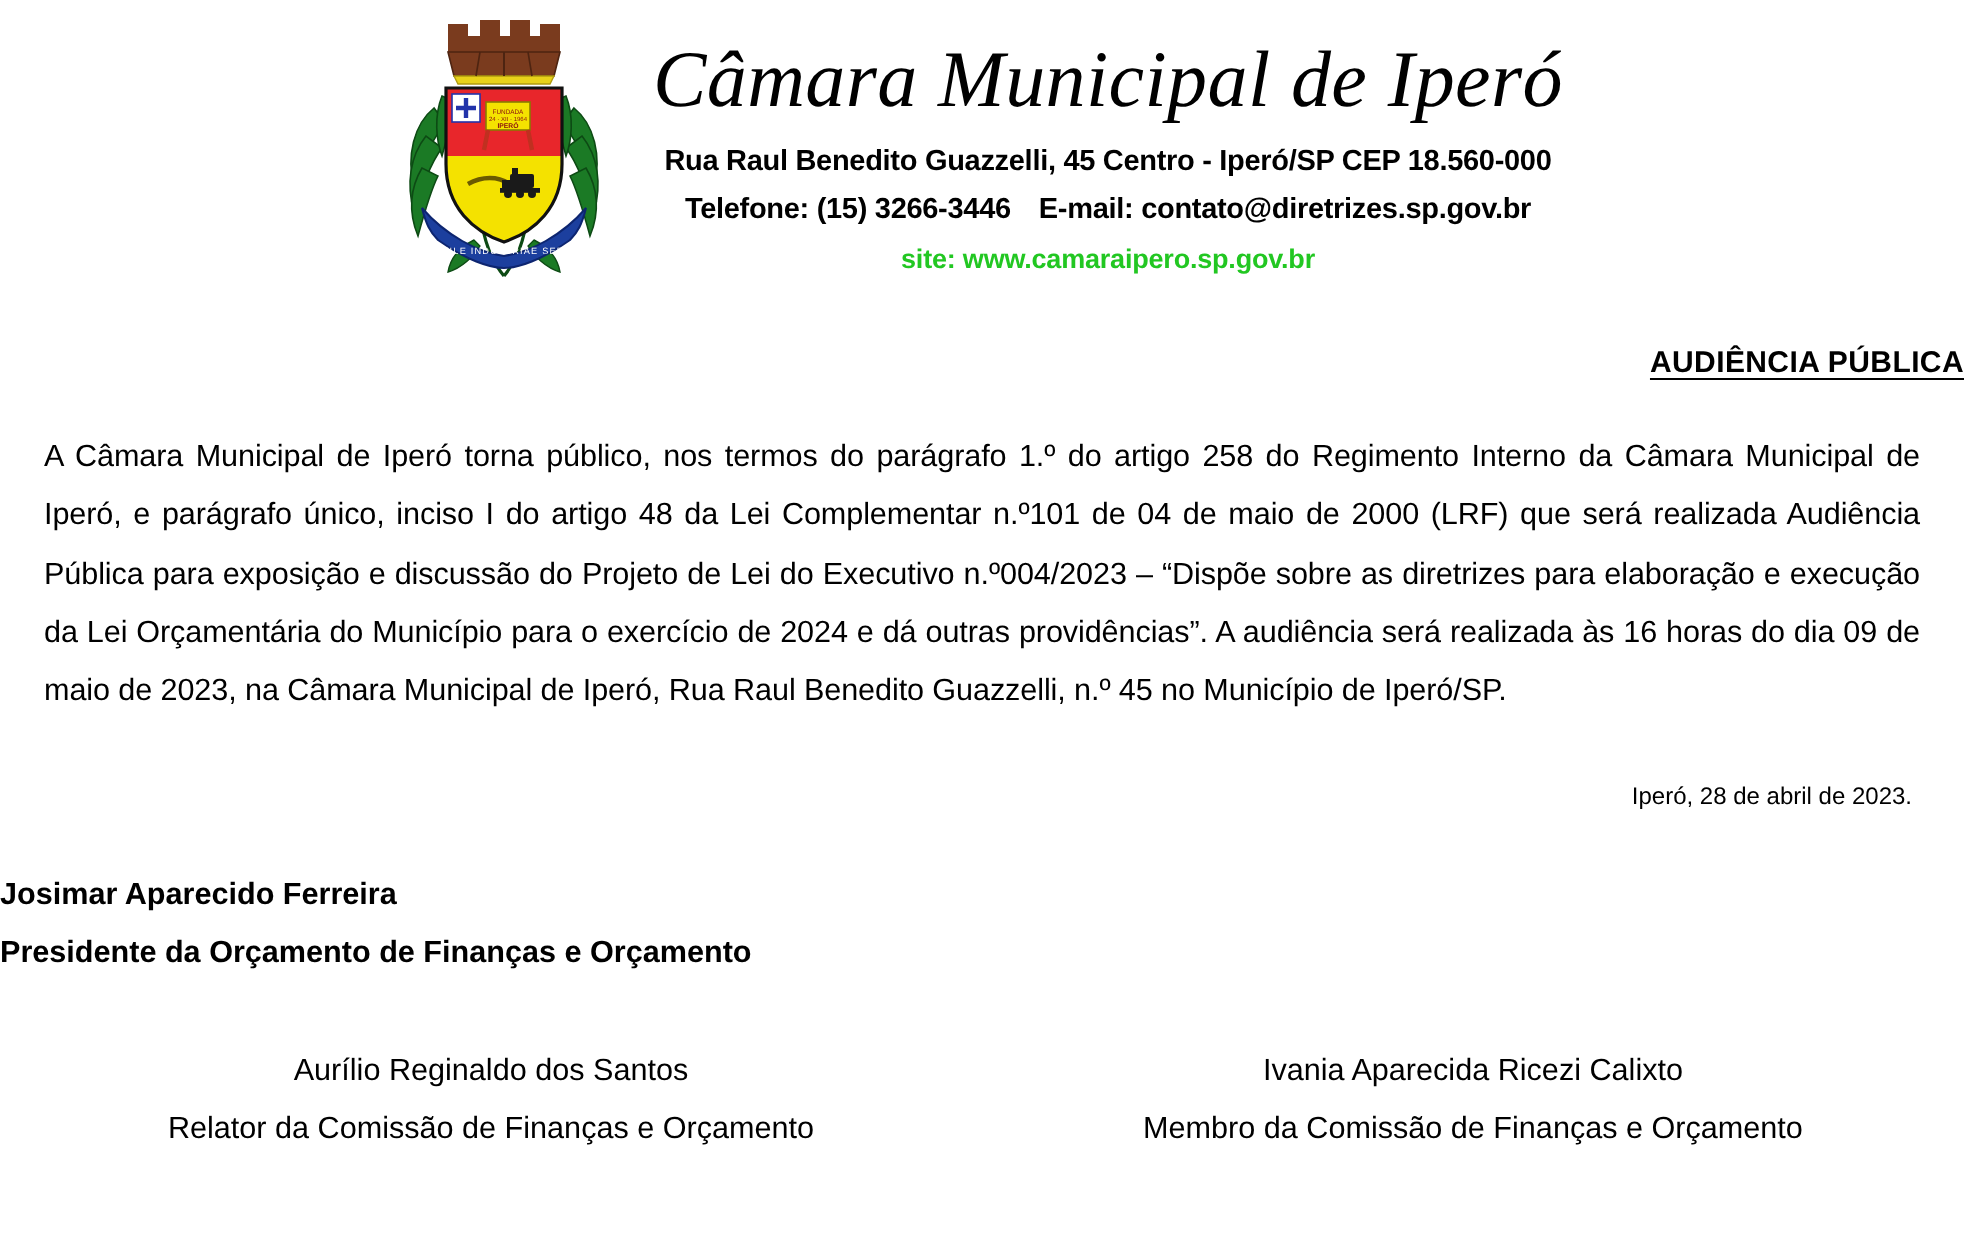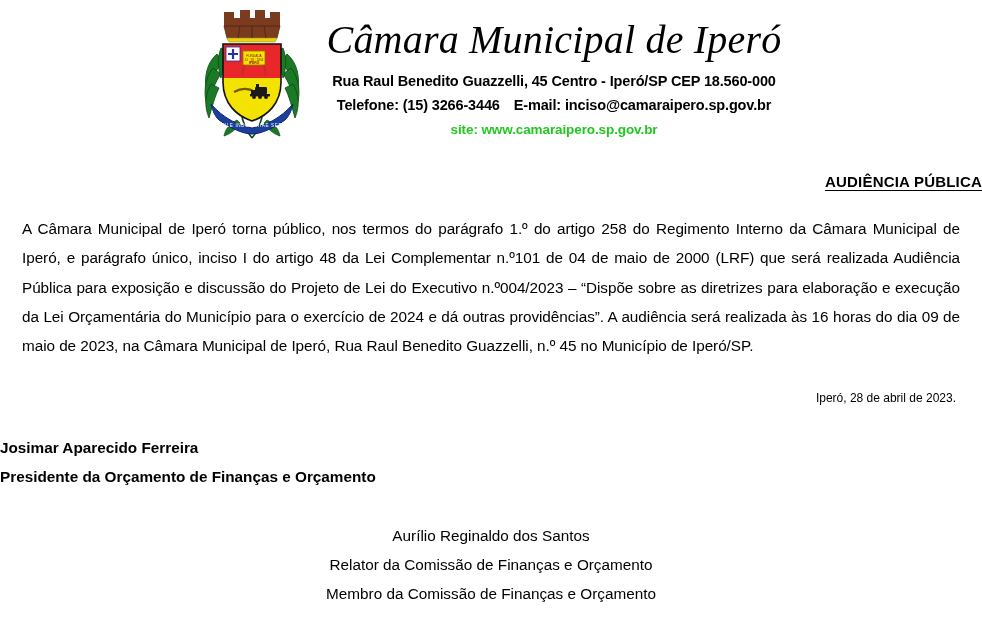--- a/index.html
+++ b/index.html
@@ -233,7 +233,7 @@
     <div class="header-text">
       <div class="org-title">Câmara Municipal de Iperó</div>
       <div class="addr-line">Rua Raul Benedito Guazzelli, 45 Centro - Iperó/SP CEP 18.560-000</div>
-      <div class="contact-line"><span>Telefone: (15) 3266-3446</span><span class="contact-gap"></span><span>E-mail: inciso@camaraipero.sp.gov.br</span></div>
+      <div class="contact-line"><span>Telefone: (15) 3266-3446</span><span class="contact-gap"></span><span>E-mail: contato@diretrizes.sp.gov.br</span></div>
       <div class="site-line">site: www.camaraipero.sp.gov.br</div>
     </div>
 

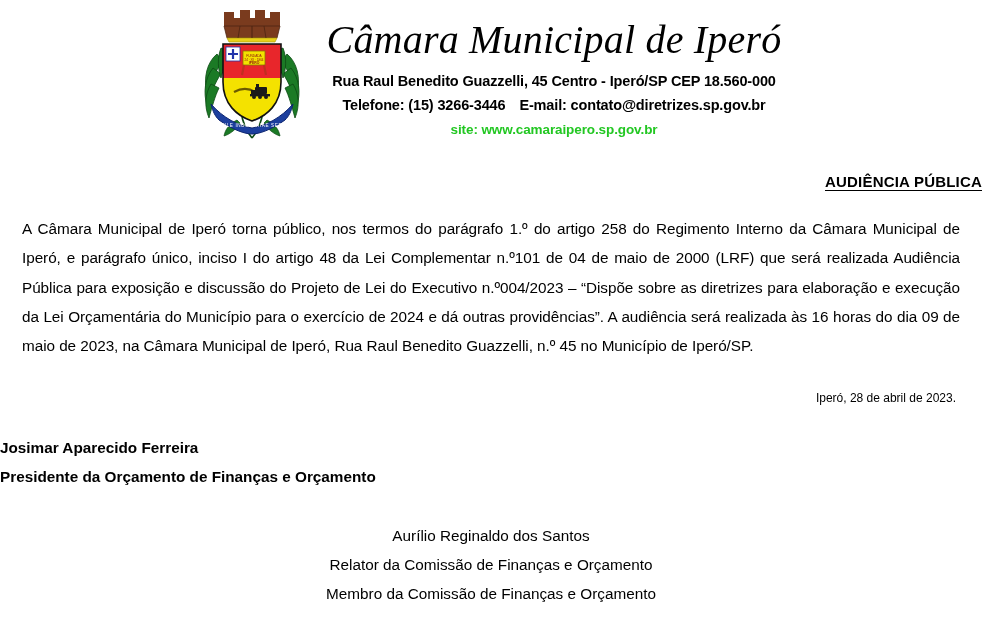--- a/index.html
+++ b/index.html
@@ -133,7 +133,7 @@
 
   .sig-row {
     display: flex;
-    flex-direction: column;
+    flex-direction: row;
     margin-top: 30px;
   }
   .sig-col {

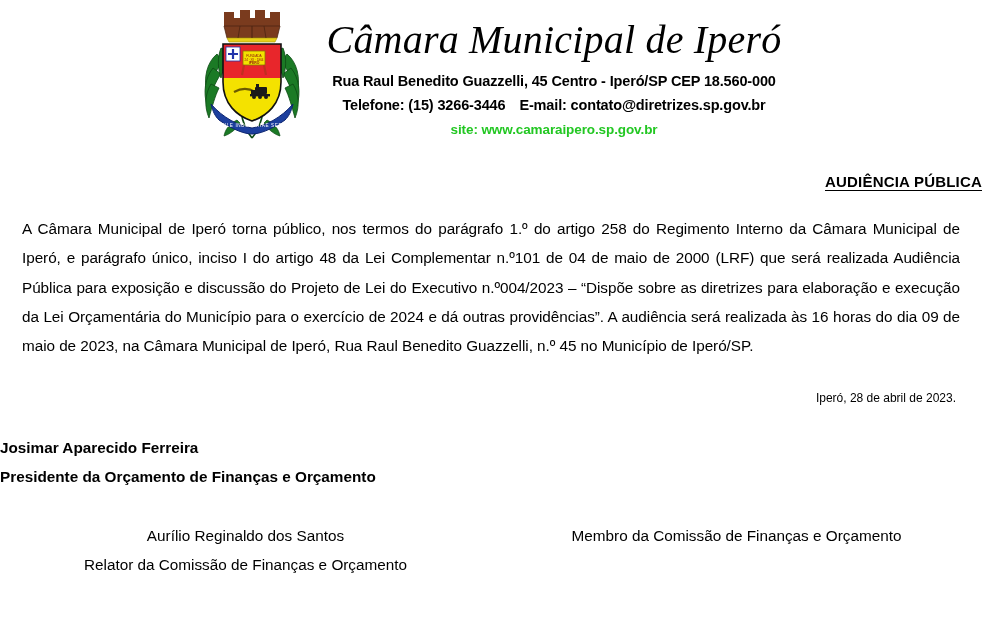--- a/index.html
+++ b/index.html
@@ -256,6 +256,7 @@
       <div class="sig-role">Relator da Comissão de Finanças e Orçamento</div>
     </div>
     <div class="sig-col">
+      <div class="sig-name">Ivania Aparecida Ricezi Calixto</div>
       <div class="sig-role">Membro da Comissão de Finanças e Orçamento</div>
     </div>
   </div>

